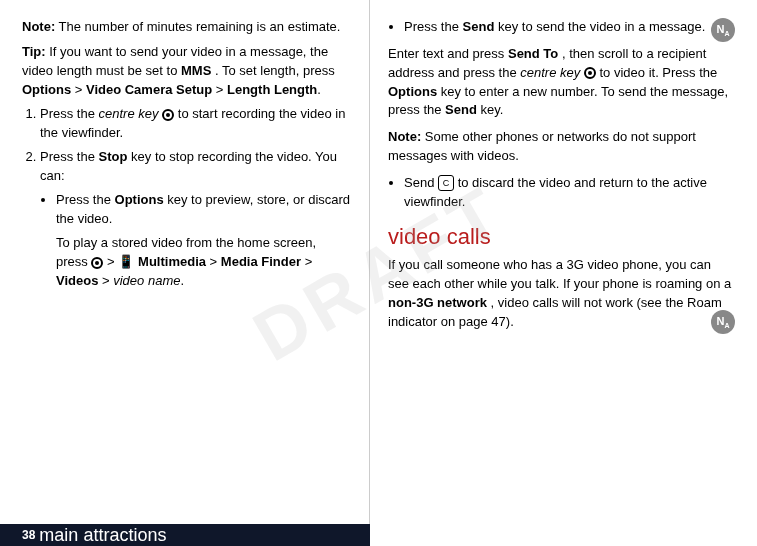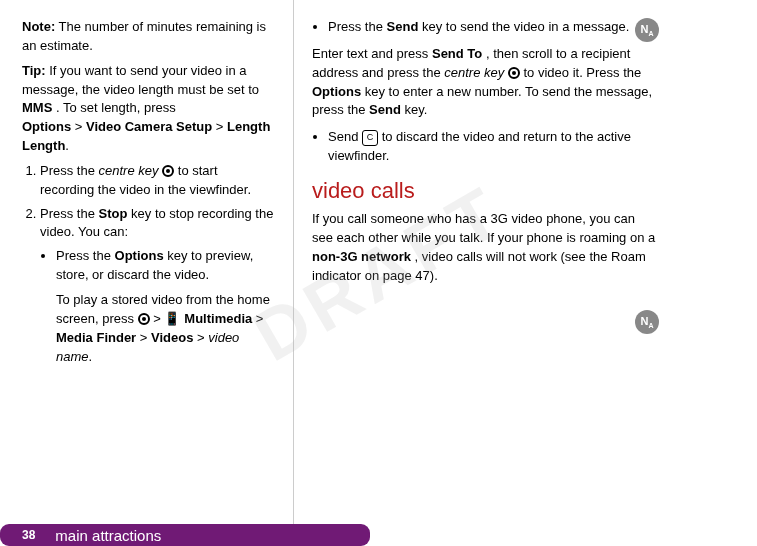--- a/index.html
+++ b/index.html
@@ -19,7 +19,7 @@
       padding: 0;
     }
     .left-col {
-      width: 294px;
+      width: 370px;
       padding: 18px 18px 18px 22px;
       border-right: 1px solid #ccc;
     }

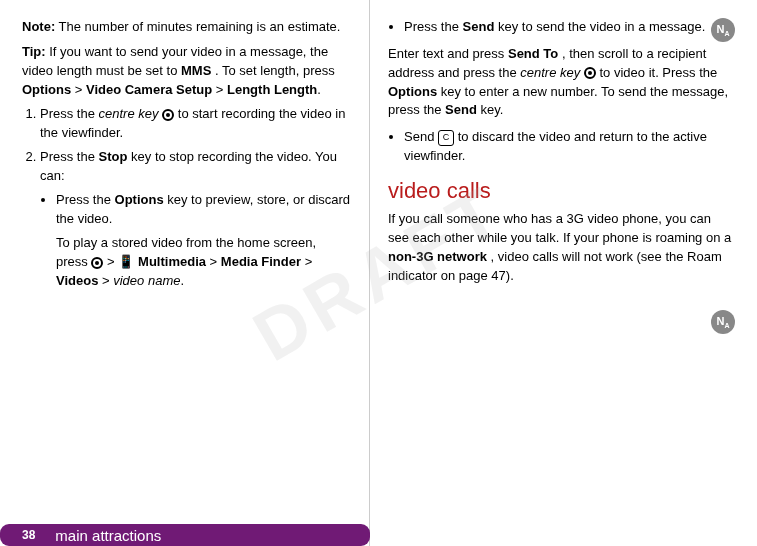--- a/index.html
+++ b/index.html
@@ -212,6 +212,10 @@
       <span>key.</span>
     </p>
 
+    <p style="margin-bottom:8px;">
+      <span class="note-label">Note:</span>
+      <span>Some other phones or networks do not support messages with videos.</span>
+    </p>
 
     <ul style="margin-left:16px; margin-bottom:10px;">
       <li>

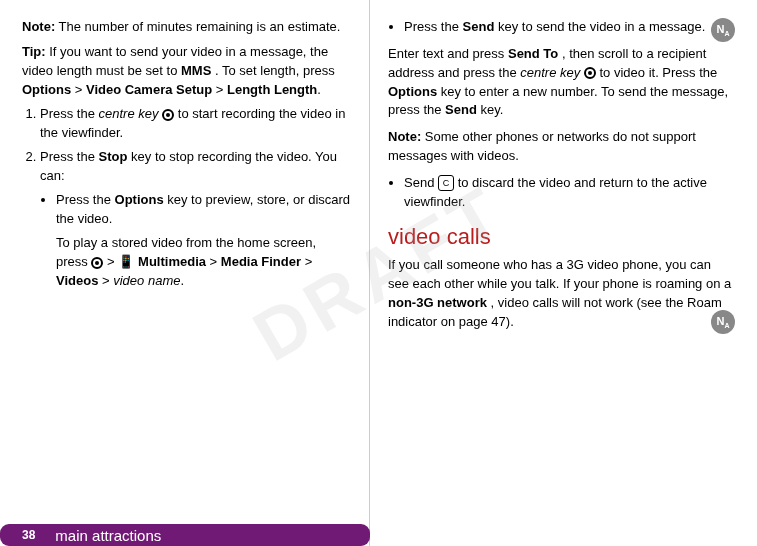--- a/index.html
+++ b/index.html
@@ -176,7 +176,7 @@
       </li>
     </ol>
 
-    <div style="position:absolute; bottom:0; left:0; width:370px; background:#701a75; height:22px; display:flex; align-items:center; padding: 0 22px; border-radius: 9px;">
+    <div style="position:absolute; bottom:0; left:0; width:370px; background:#0f172a; height:22px; display:flex; align-items:center; padding: 0 22px;">
       <span style="color:#fff; font-size:12px; font-weight:bold;">38</span>
       <span style="color:#fff; font-size:15px; margin-left:20px;">main attractions</span>
     </div>

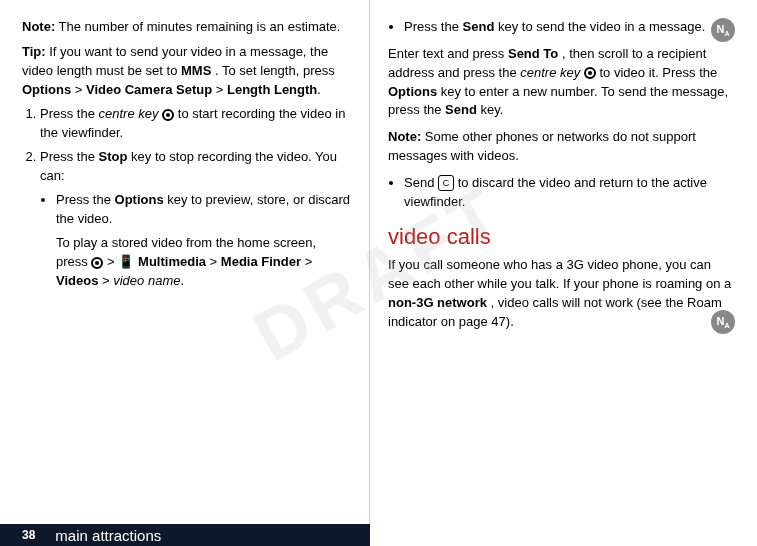--- a/index.html
+++ b/index.html
@@ -178,7 +178,7 @@
 
     <div style="position:absolute; bottom:0; left:0; width:370px; background:#0f172a; height:22px; display:flex; align-items:center; padding: 0 22px;">
       <span style="color:#fff; font-size:12px; font-weight:bold;">38</span>
-      <span style="color:#fff; font-size:15px; margin-left:20px;">main attractions</span>
+      <span style="color:#fff; font-size:18px; margin-left:4px;">main attractions</span>
     </div>
 
   </div>

